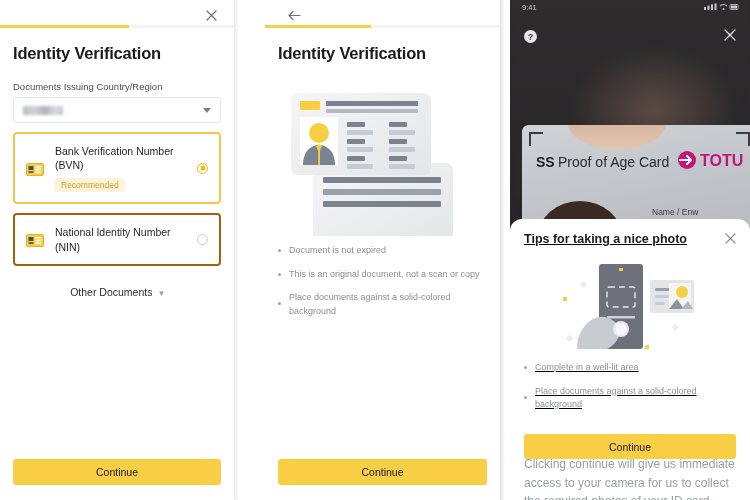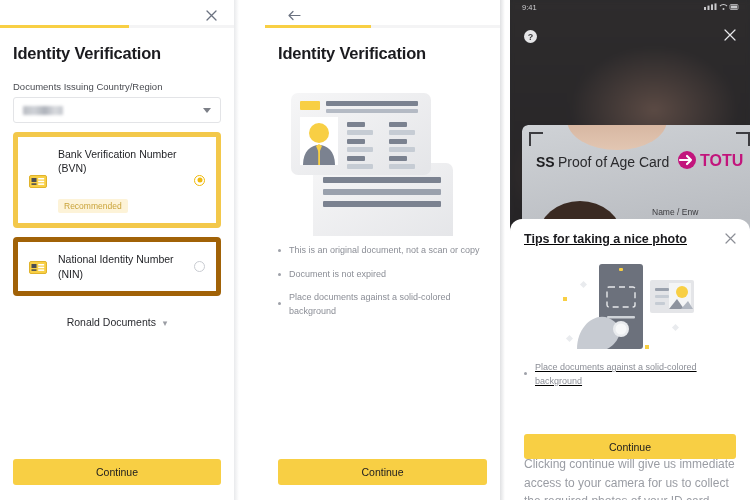--- a/index.html
+++ b/index.html
@@ -67,7 +67,7 @@
 
   
   .doc-card {
-    border: 5px solid #a16207; border-radius: 4px; margin-top: 9px;
+    border: 2px solid #a16207; border-radius: 4px; margin-top: 9px;
     display: flex; align-items: center; padding: 10px 11px;
     cursor: pointer; background: #fff; position: relative;
   }

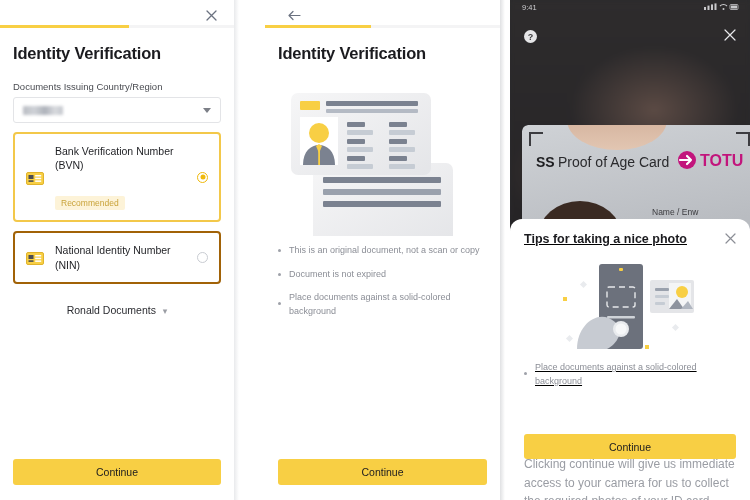--- a/index.html
+++ b/index.html
@@ -76,7 +76,7 @@
   .doc-txt { flex: 1; }
   .doc-name { font-size: 10.5px; color: #1e1f23; line-height: 1.35; max-width:135px;}
   .badge {
-    display: inline-block; margin-top: 24px;
+    display: inline-block; margin-top: 6px;
     background: #FDF3D8; color: #C9A33A; font-size: 8.5px;
     padding: 2px 6px; border-radius: 2px;
   }

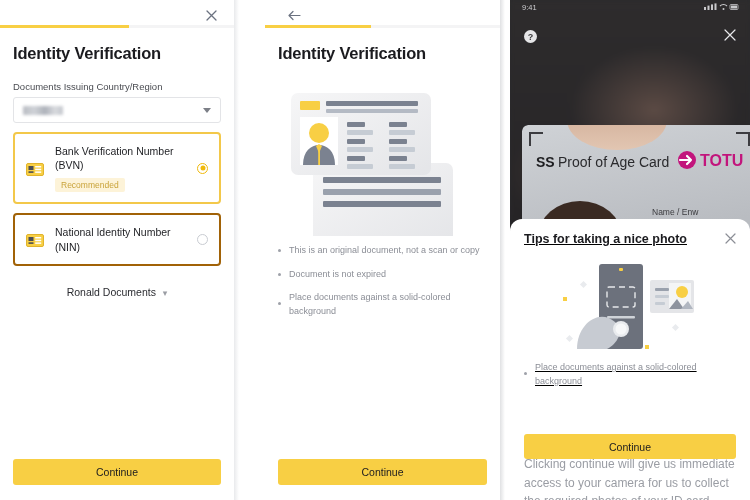--- a/index.html
+++ b/index.html
@@ -299,11 +299,11 @@
       <div class="bullets">
         <div class="bullet-row">
           <span class="bullet-dot"></span>
-          <span class="bullet-text">This is an original document, not a scan or copy</span>
+          <span class="bullet-text">Document is not expired</span>
         </div>
         <div class="bullet-row">
           <span class="bullet-dot"></span>
-          <span class="bullet-text">Document is not expired</span>
+          <span class="bullet-text">This is an original document, not a scan or copy</span>
         </div>
         <div class="bullet-row">
           <span class="bullet-dot" style="margin-top:11px"></span>

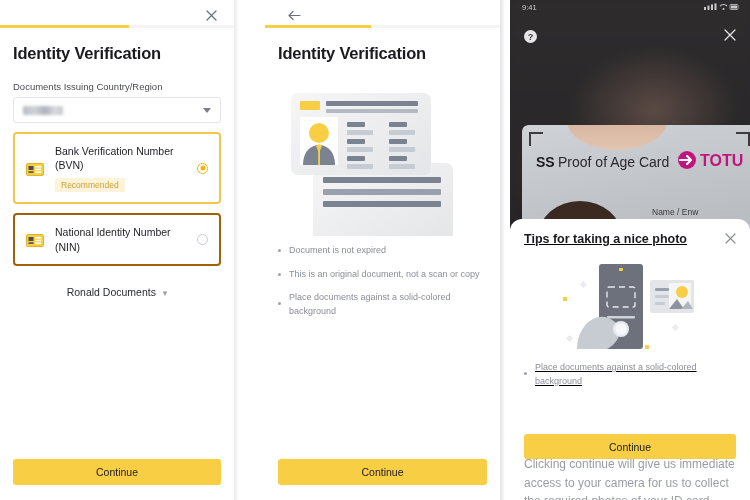--- a/index.html
+++ b/index.html
@@ -237,7 +237,7 @@
       </div>
 
       <div class="other-docs">
-        <span>Ronald Documents</span>
+        <span>Other Documents</span>
         <span class="chev">▾</span>
       </div>
     </div>

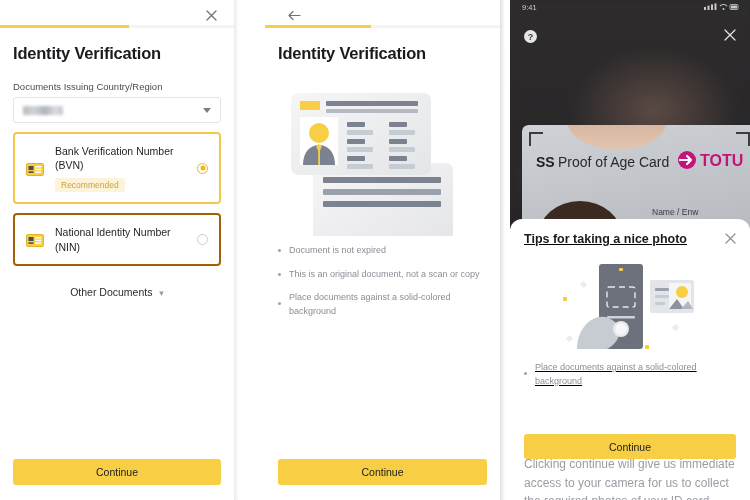--- a/index.html
+++ b/index.html
@@ -411,6 +411,10 @@
 
       <div class="bullets" style="margin-top:4px">
         <div class="bullet-row">
+          <span class="bullet-dot"></span>
+          <span class="bullet-text">Complete in a well-lit area</span>
+        </div>
+        <div class="bullet-row">
           <span class="bullet-dot" style="margin-top:11px"></span>
           <span class="bullet-text">Place documents against a solid-colored background</span>
         </div>

